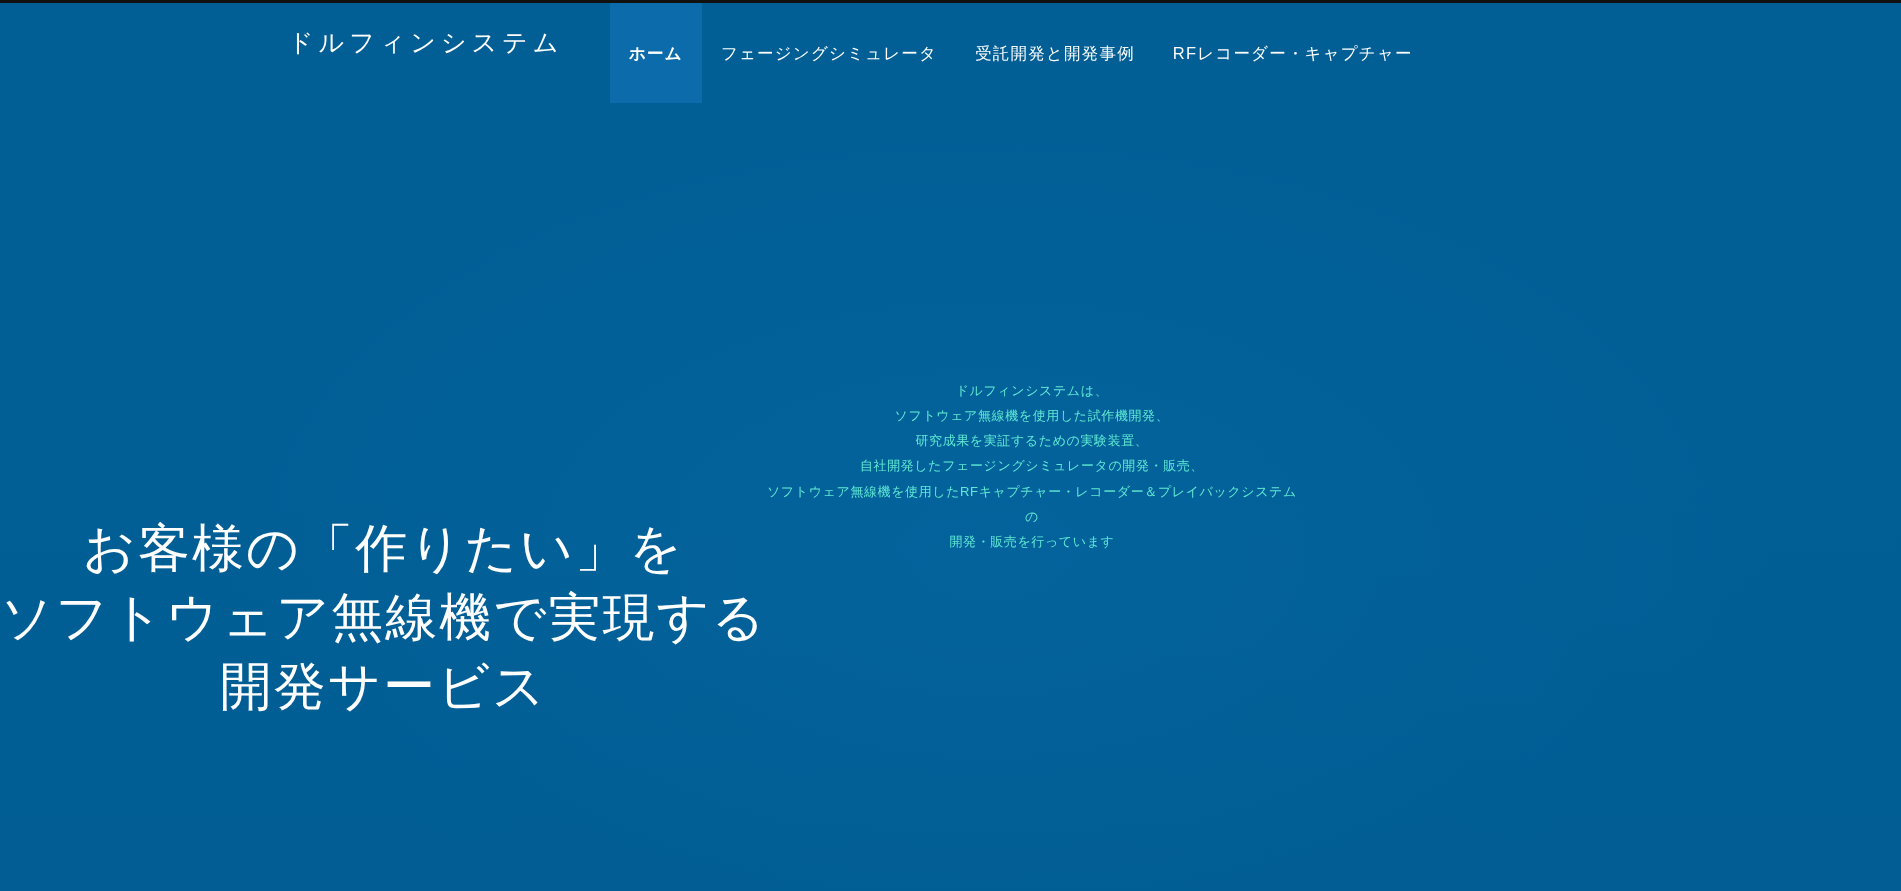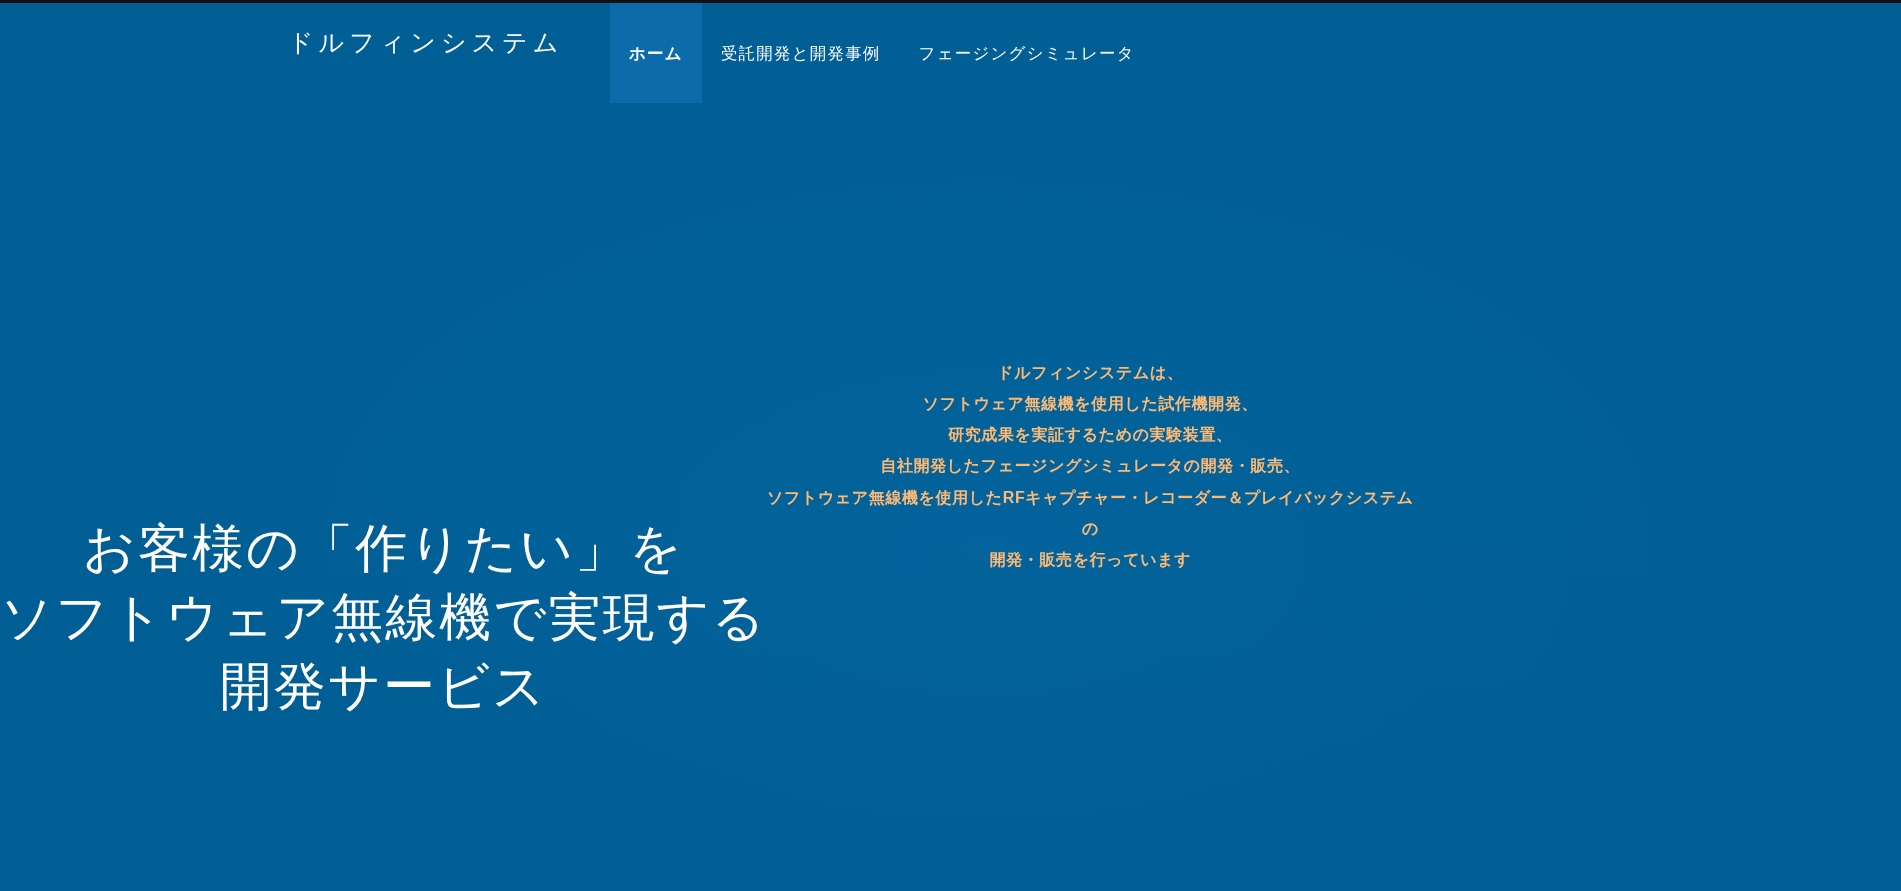--- a/index.html
+++ b/index.html
@@ -138,8 +138,8 @@
 
   <nav class="main-nav">
     <a class="nav-item is-active" href="#">ホーム</a>
+    <a class="nav-item" href="#">フェージングシミュレータ</a>
     <a class="nav-item" href="#">受託開発と開発事例</a>
-    <a class="nav-item" href="#">フェージングシミュレータ</a>
   </nav>
 </header>
 

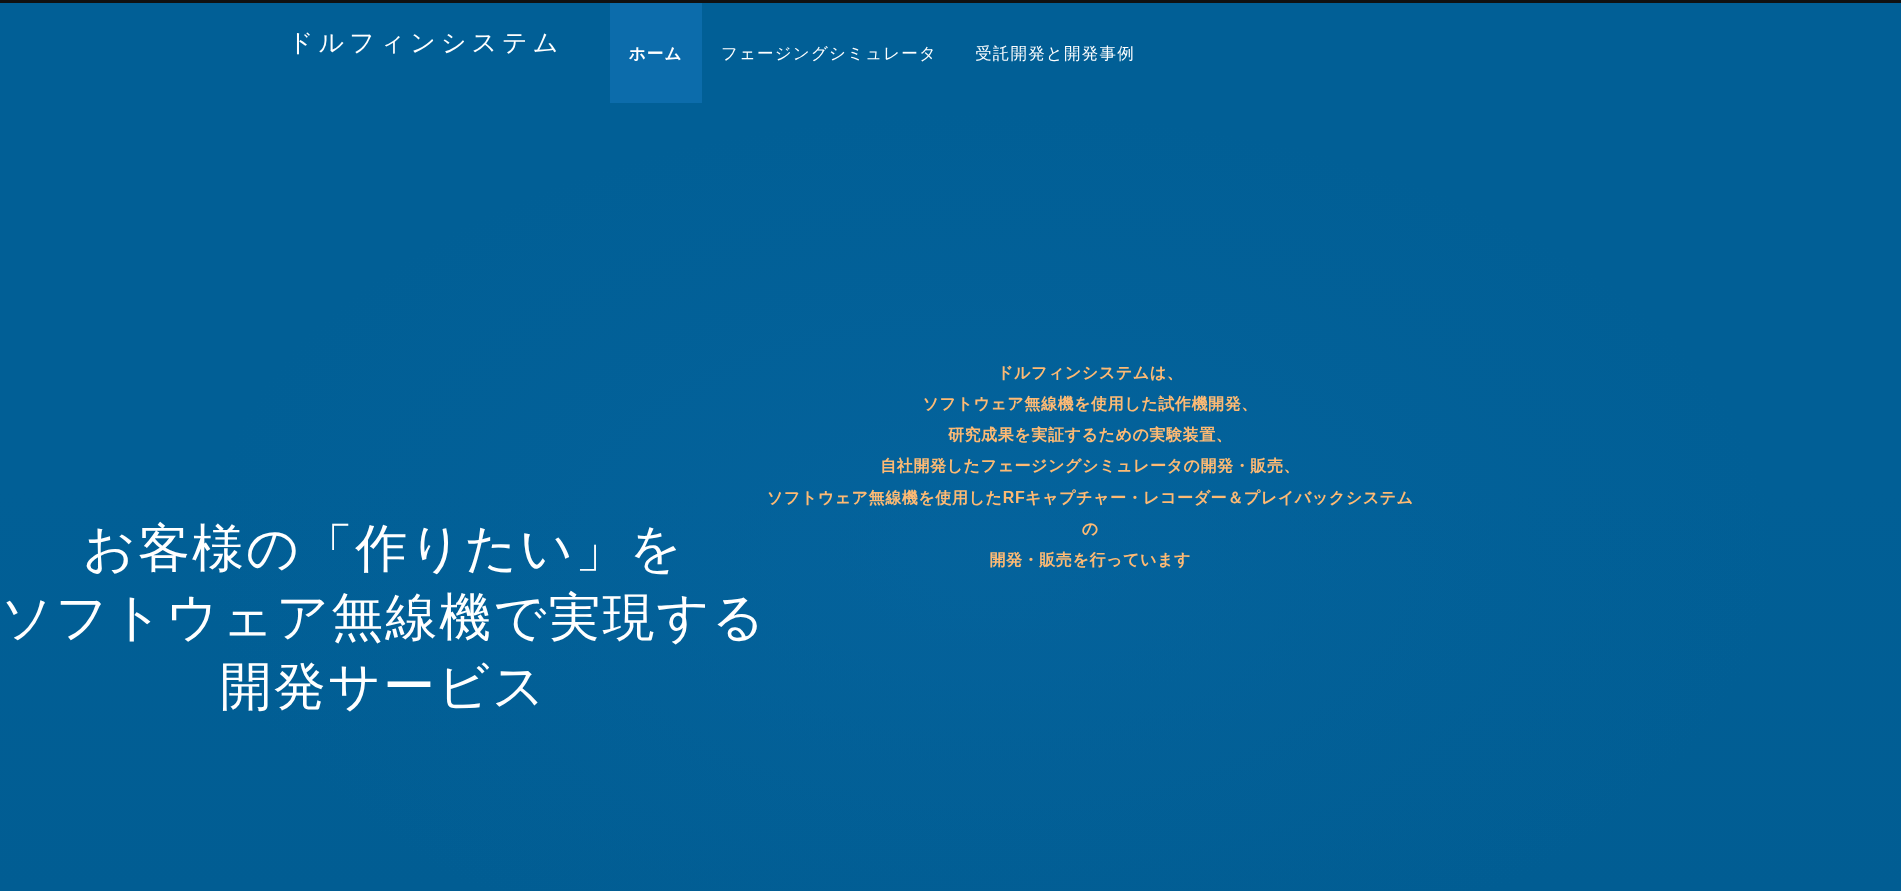--- a/index.html
+++ b/index.html
@@ -140,6 +140,7 @@
     <a class="nav-item is-active" href="#">ホーム</a>
     <a class="nav-item" href="#">フェージングシミュレータ</a>
     <a class="nav-item" href="#">受託開発と開発事例</a>
+    <a class="nav-item" href="#">RFレコーダー・キャプチャー</a>
   </nav>
 </header>
 

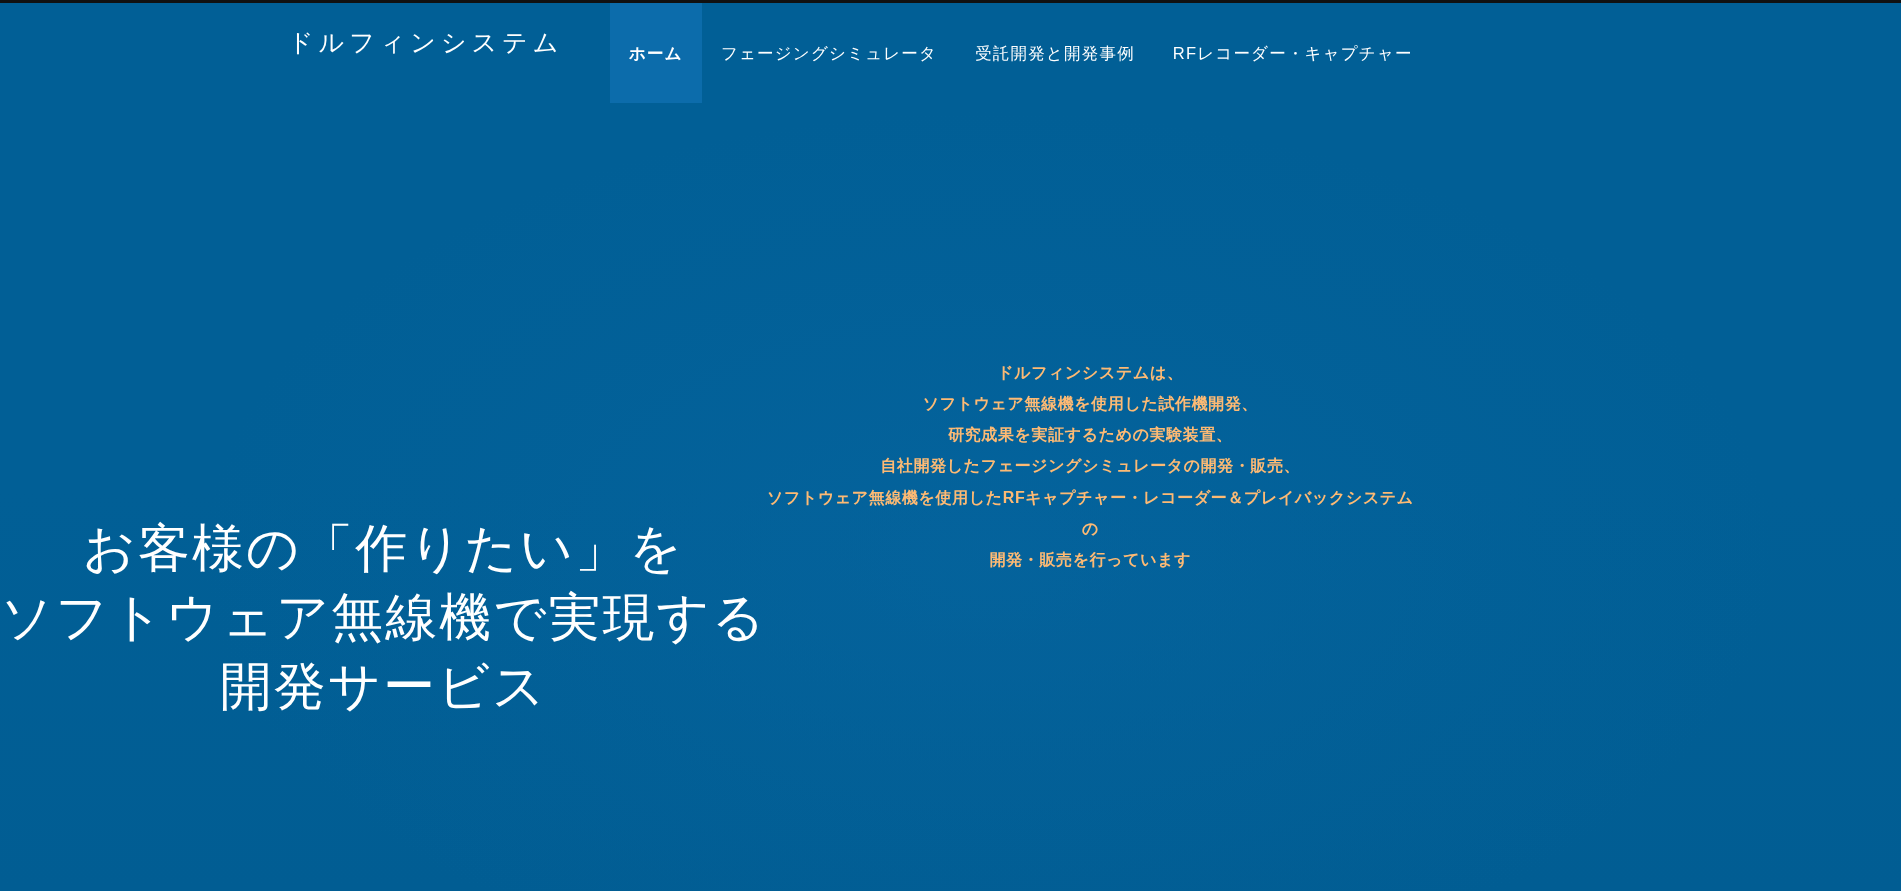--- a/index.html
+++ b/index.html
@@ -119,11 +119,11 @@
 
   .hero-lead {
     margin-top: 38px;
-    font-size: 16px;
-    font-weight: 700;
+    font-size: 13px;
+    font-weight: 400;
     line-height: 1.94;
     letter-spacing: 0.6px;
-    color: #fdba74;
+    color: #5eead4;
     white-space: pre-line;
   }
 </style>

